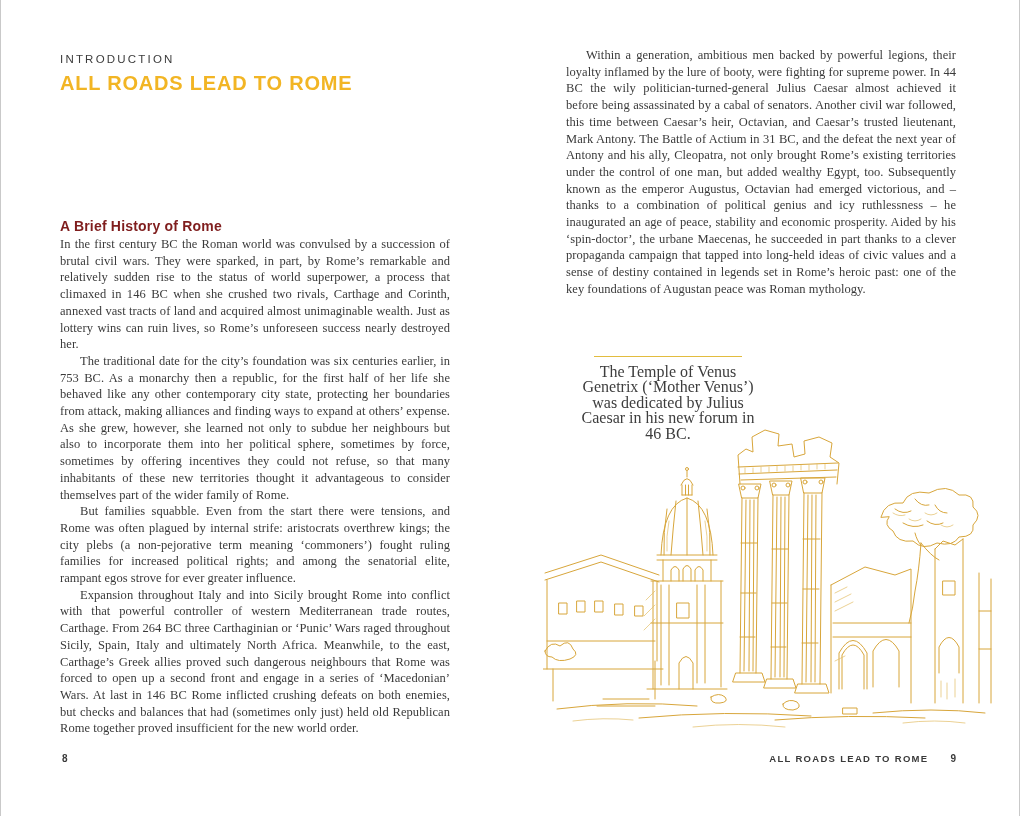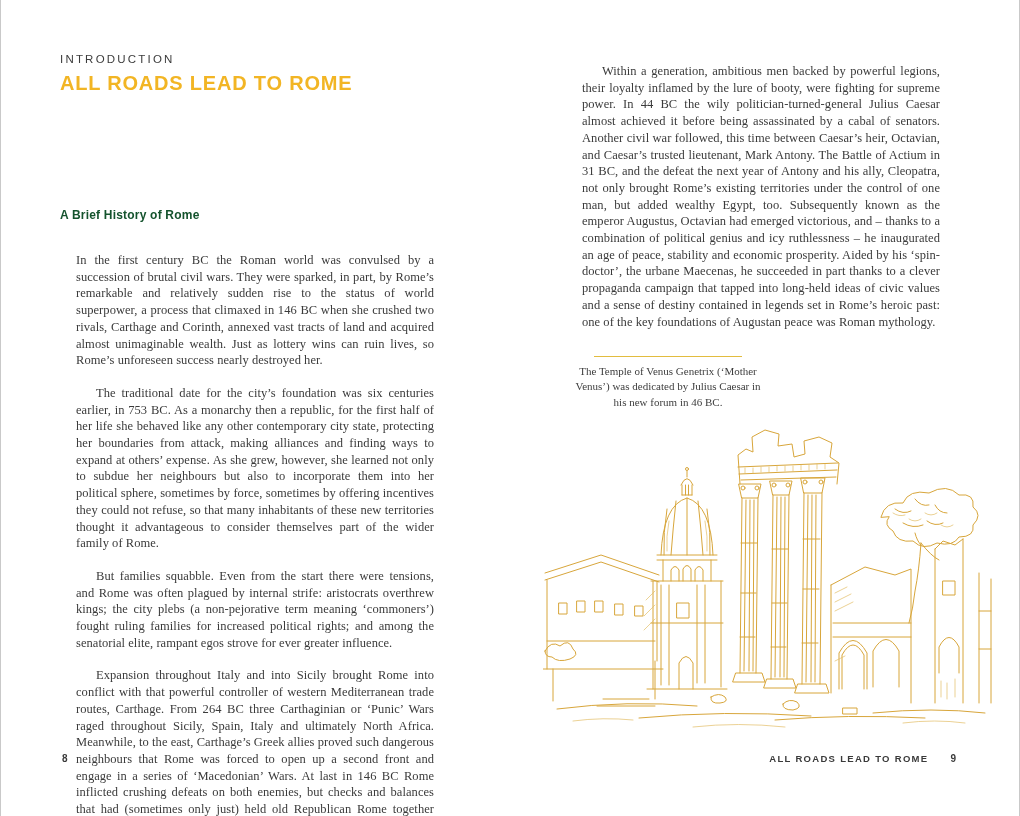--- a/index.html
+++ b/index.html
@@ -36,7 +36,7 @@
   .body-left  { top:236px; }
   .body-right { top:47px; }
   .body-text p {
-    margin:16px; text-align:justify;
+    margin:0; text-align:justify;
     font-size:12.5px; line-height:16.7px; color:#3a3a3a;
     letter-spacing:0.05px;
   }

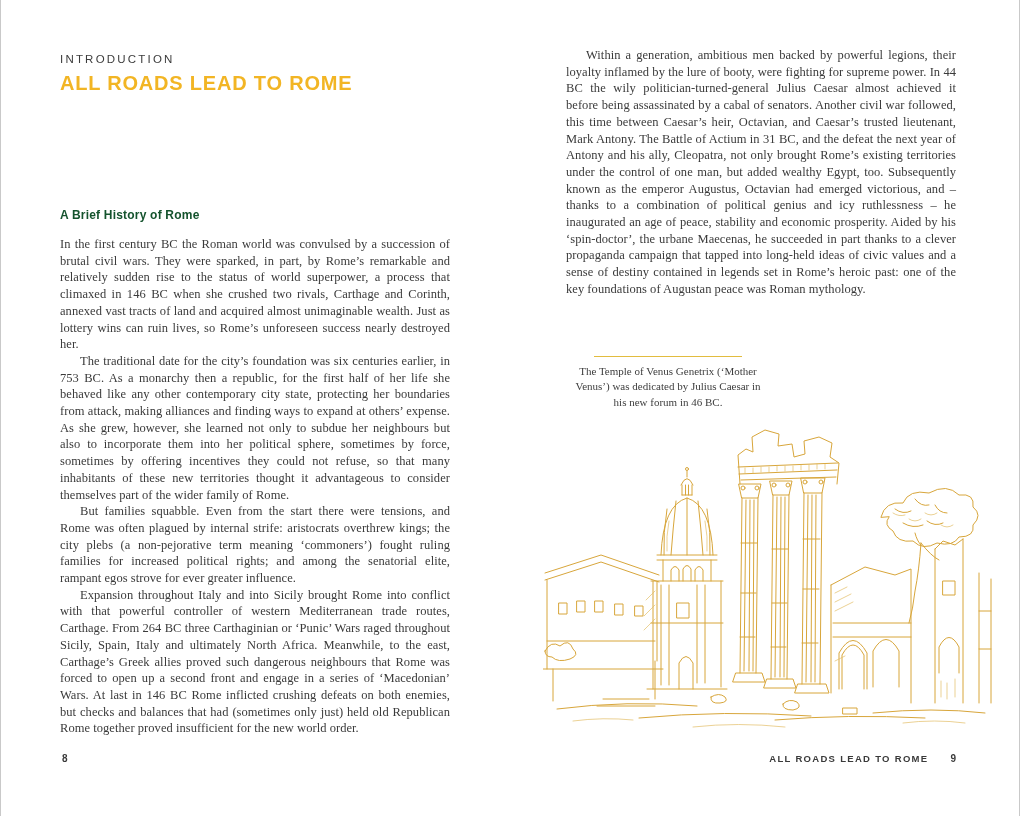--- a/index.html
+++ b/index.html
@@ -27,10 +27,10 @@
     color:#f2b524;
   }
   .section-heading {
-    position:absolute; top:208px; left:0; margin:0;
+    position:absolute; top:218px; left:0; margin:0;
     font-family:"Liberation Sans", sans-serif;
-    font-size:12px; font-weight:bold; letter-spacing:0.2px;
-    color:#14532d;
+    font-size:14px; font-weight:bold; letter-spacing:0.2px;
+    color:#7f1d1d;
   }
   .body-text { position:absolute; left:0; width:390px; }
   .body-left  { top:236px; }

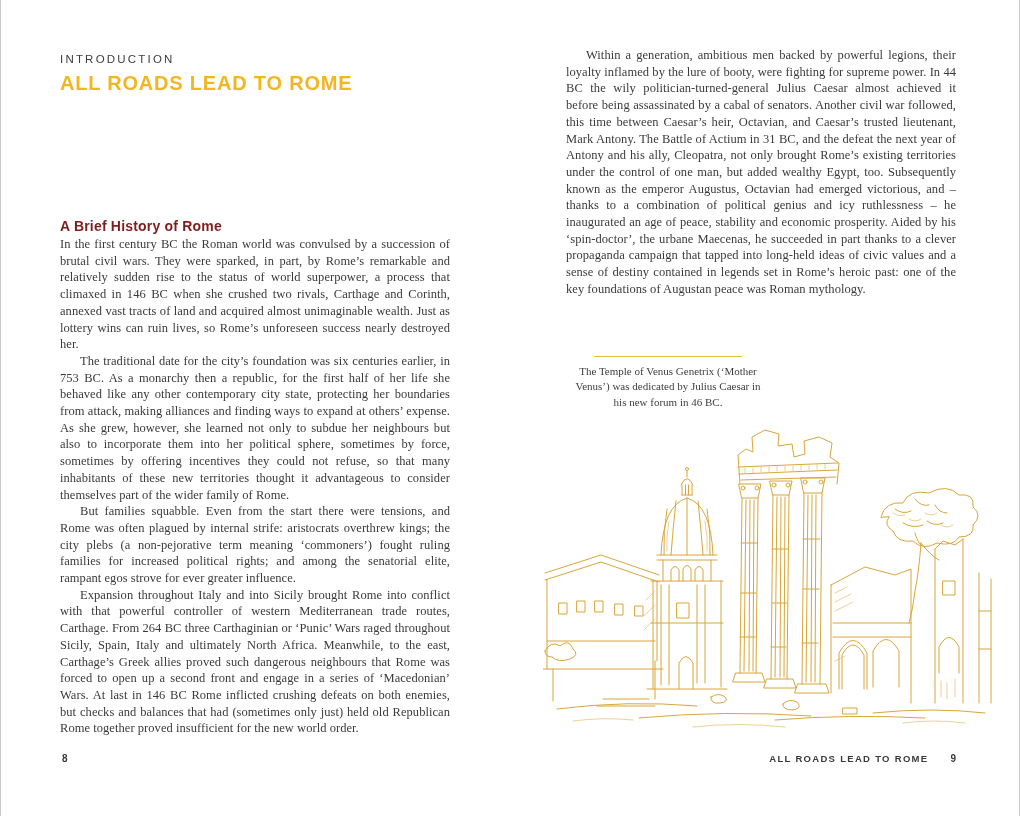--- a/index.html
+++ b/index.html
@@ -51,7 +51,7 @@
     width:148px; margin:0 auto 7px auto;
   }
   .caption-text {
-    margin:0; font-size:11px; line-height:15.4px; color:#3d3d3d;
+    margin:0; font-size:16px; line-height:15.4px; color:#3d3d3d;
   }
 
   .illustration { position:absolute; left:-23px; top:421px; }

